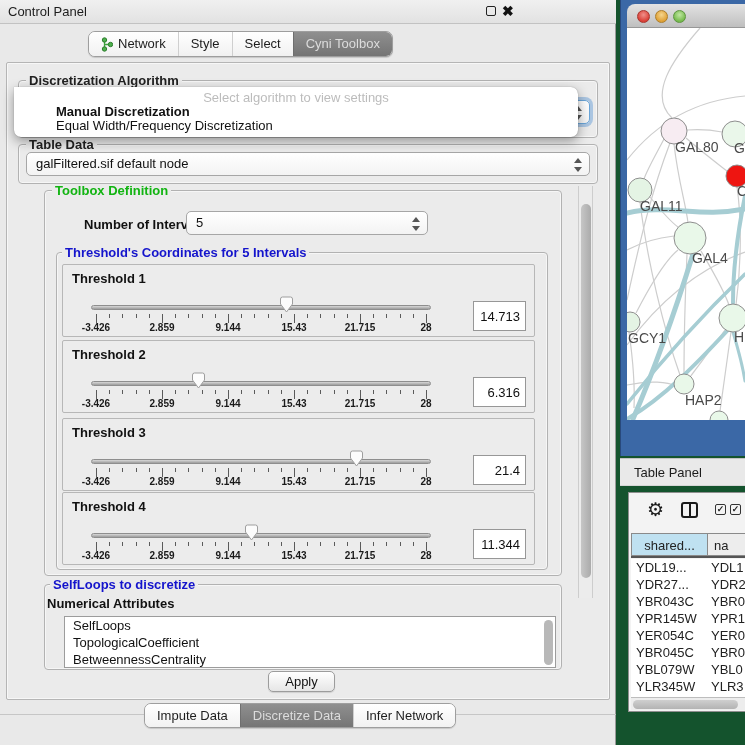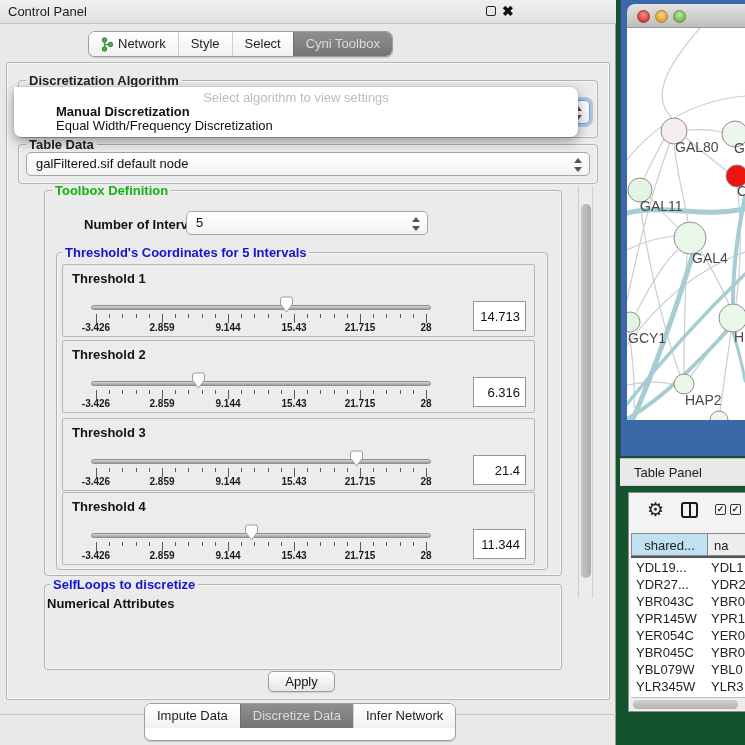--- a/index.html
+++ b/index.html
@@ -345,6 +345,12 @@
     <div class="group" style="left:44px;top:584px;width:518px;height:86px;"></div>
     <div class="group-label" style="left:50px;top:578px;color:#1414cc;">SelfLoops to discretize</div>
     <div style="position:absolute;left:47px;top:596px;font-size:13px;font-weight:bold;color:#111;">Numerical Attributes</div>
+    <div class="attr-list" id="attr-list">
+      <div class="list-scroll"></div>
+    <div class="attr-item">SelfLoops</div>
+        <div class="attr-item">TopologicalCoefficient</div>
+        <div class="attr-item">BetweennessCentrality</div>
+      </div>
 
     <div class="apply-btn">Apply</div>
 

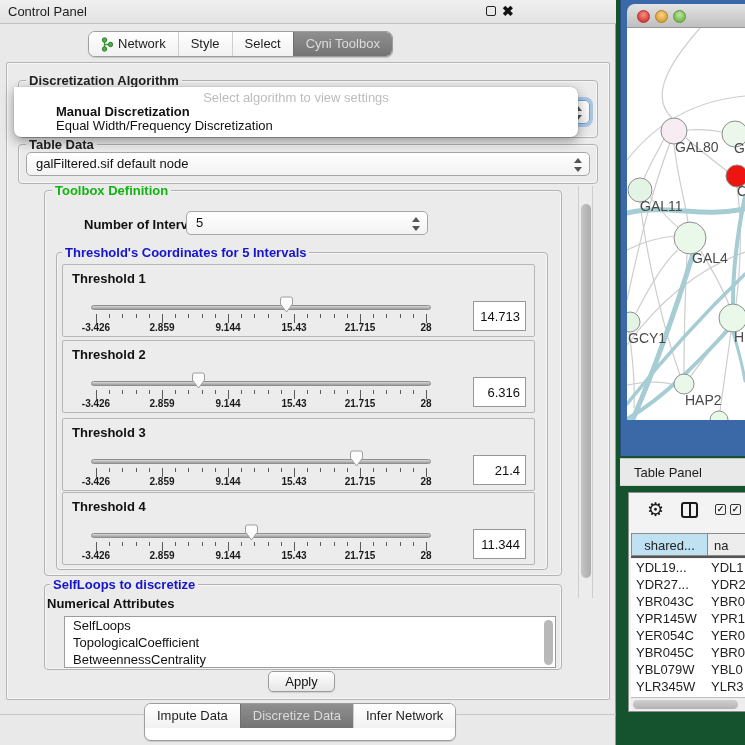--- a/index.html
+++ b/index.html
@@ -19,7 +19,7 @@
   .seg .segment:first-child{border-left:none;}
   .seg .segment.active{background:linear-gradient(#8f8f8f,#747474);color:#dcdcdc;border-left-color:#6f6f6f;}
   .top-tabs{left:88px;top:31px;height:26px;}
-  .bottom-tabs{left:144px;top:703px;height:38px;}
+  .bottom-tabs{left:144px;top:703px;height:25px;}
   .tabs-baseline{position:absolute;left:0;top:714px;width:616px;height:1px;background:#c6c6c6;}
   
   .content-box{position:absolute;left:6px;top:62px;width:604px;height:638px;border:1px solid #b5b5b5;border-radius:2px;background:#ebebeb;box-shadow:inset 0 0 0 1px rgba(255,255,255,.6);}

